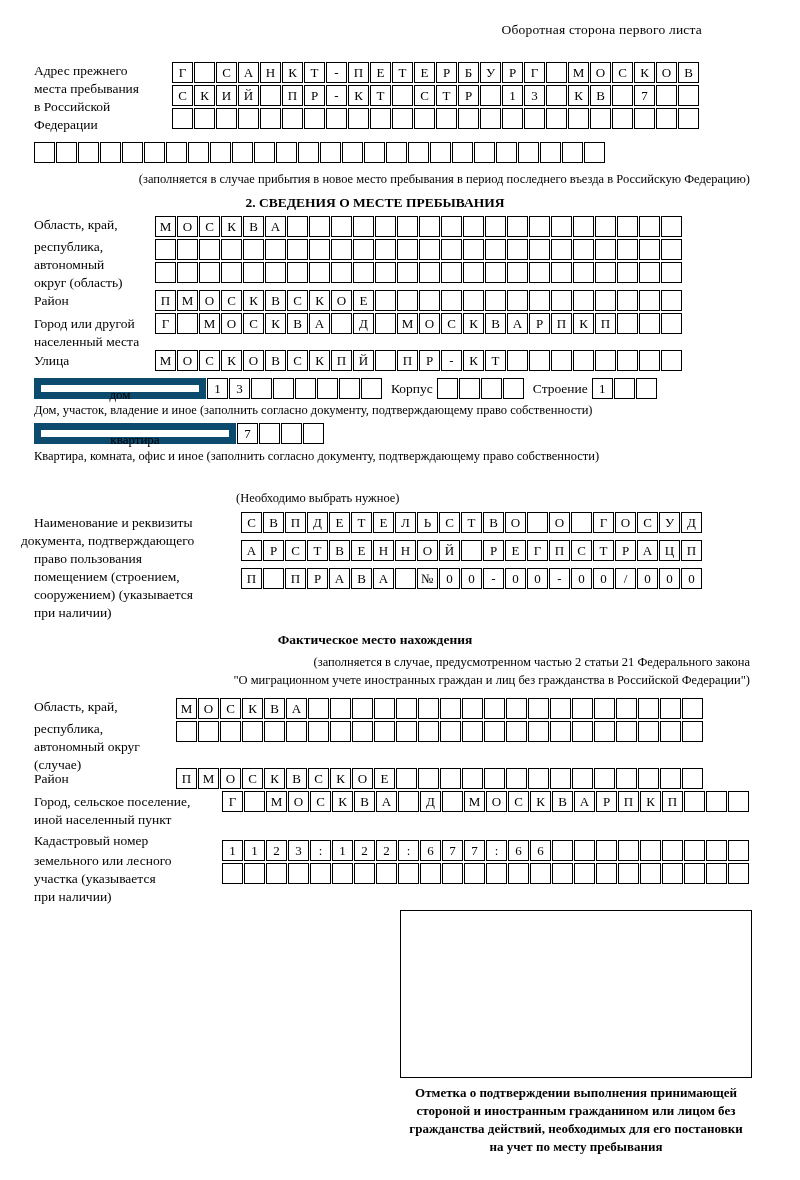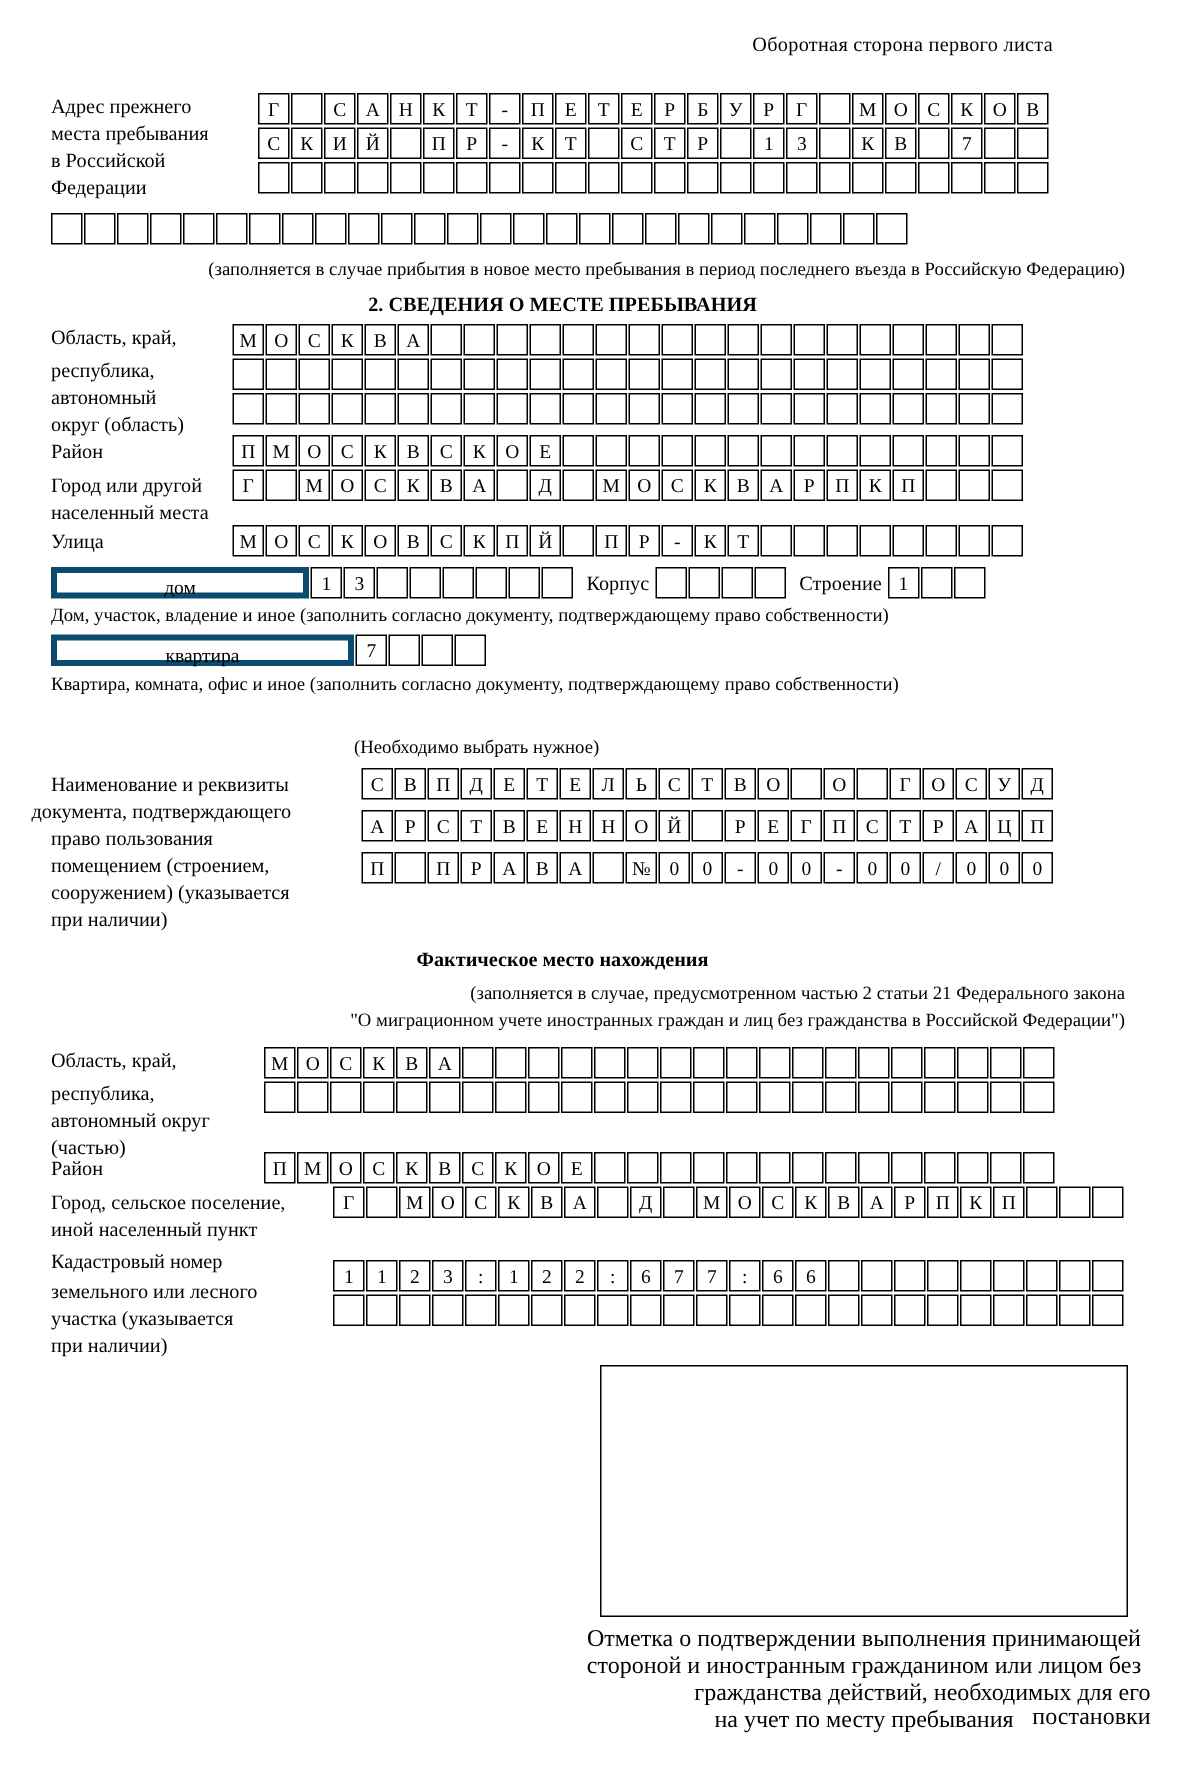--- a/index.html
+++ b/index.html
@@ -65,7 +65,7 @@
     background: #fff;
   }
   .wide-label-box {
-    border: 4px solid #0c4a6e;
+    border: 7px solid #0c4a6e;
     box-sizing: border-box;
     height: 21px;
     font-size: 13px;

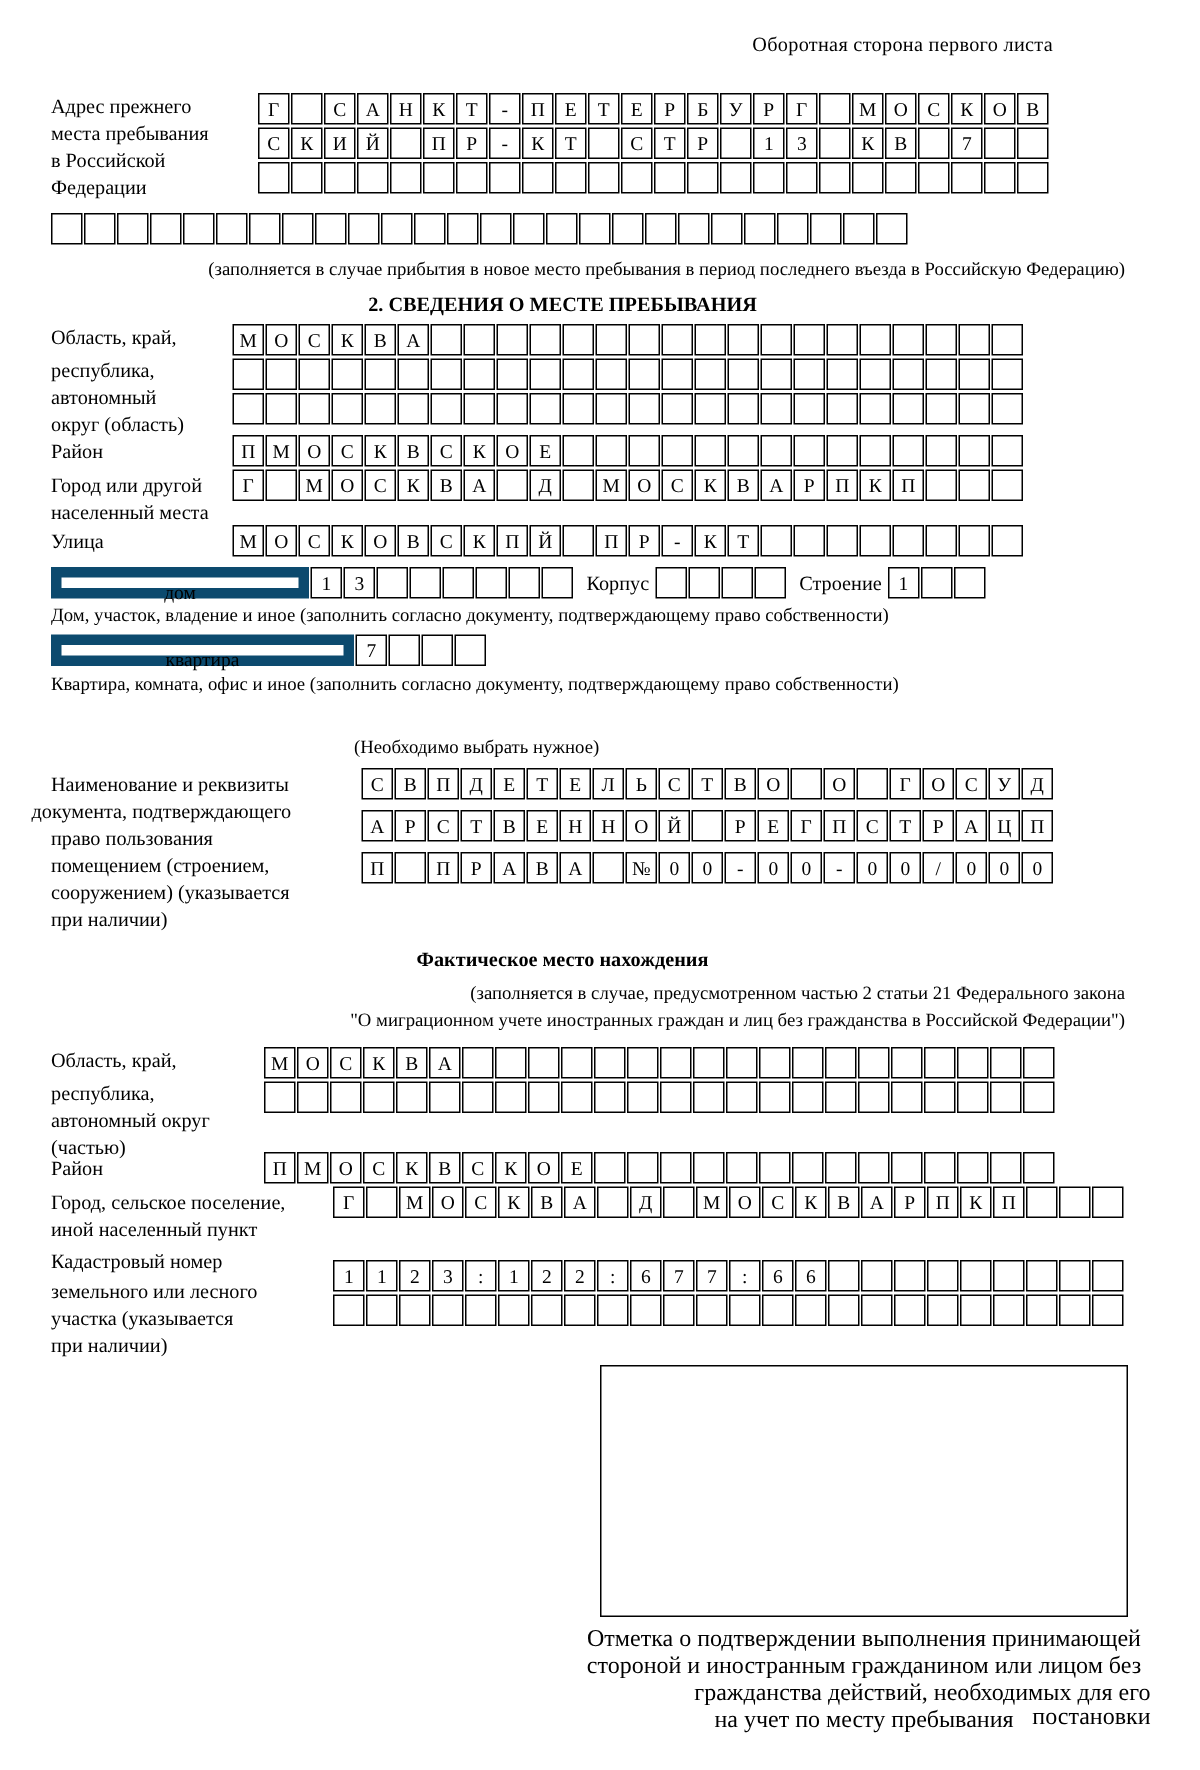--- a/index.html
+++ b/index.html
@@ -521,7 +521,7 @@
   <div class="lbl" style="left:34px; top:698px;">Область, край,</div>
   <div class="lbl" style="left:34px; top:720px;">республика,</div>
   <div class="lbl" style="left:34px; top:738px;">автономный округ</div>
-  <div class="lbl" style="left:34px; top:756px;">(частью)</div>
+  <div class="lbl" style="left:34px; top:756px;">(случае)</div>
 
   <div class="row" id="s3-region-0" style="left:176px; top:698px;">
       <div class="cell">М</div>

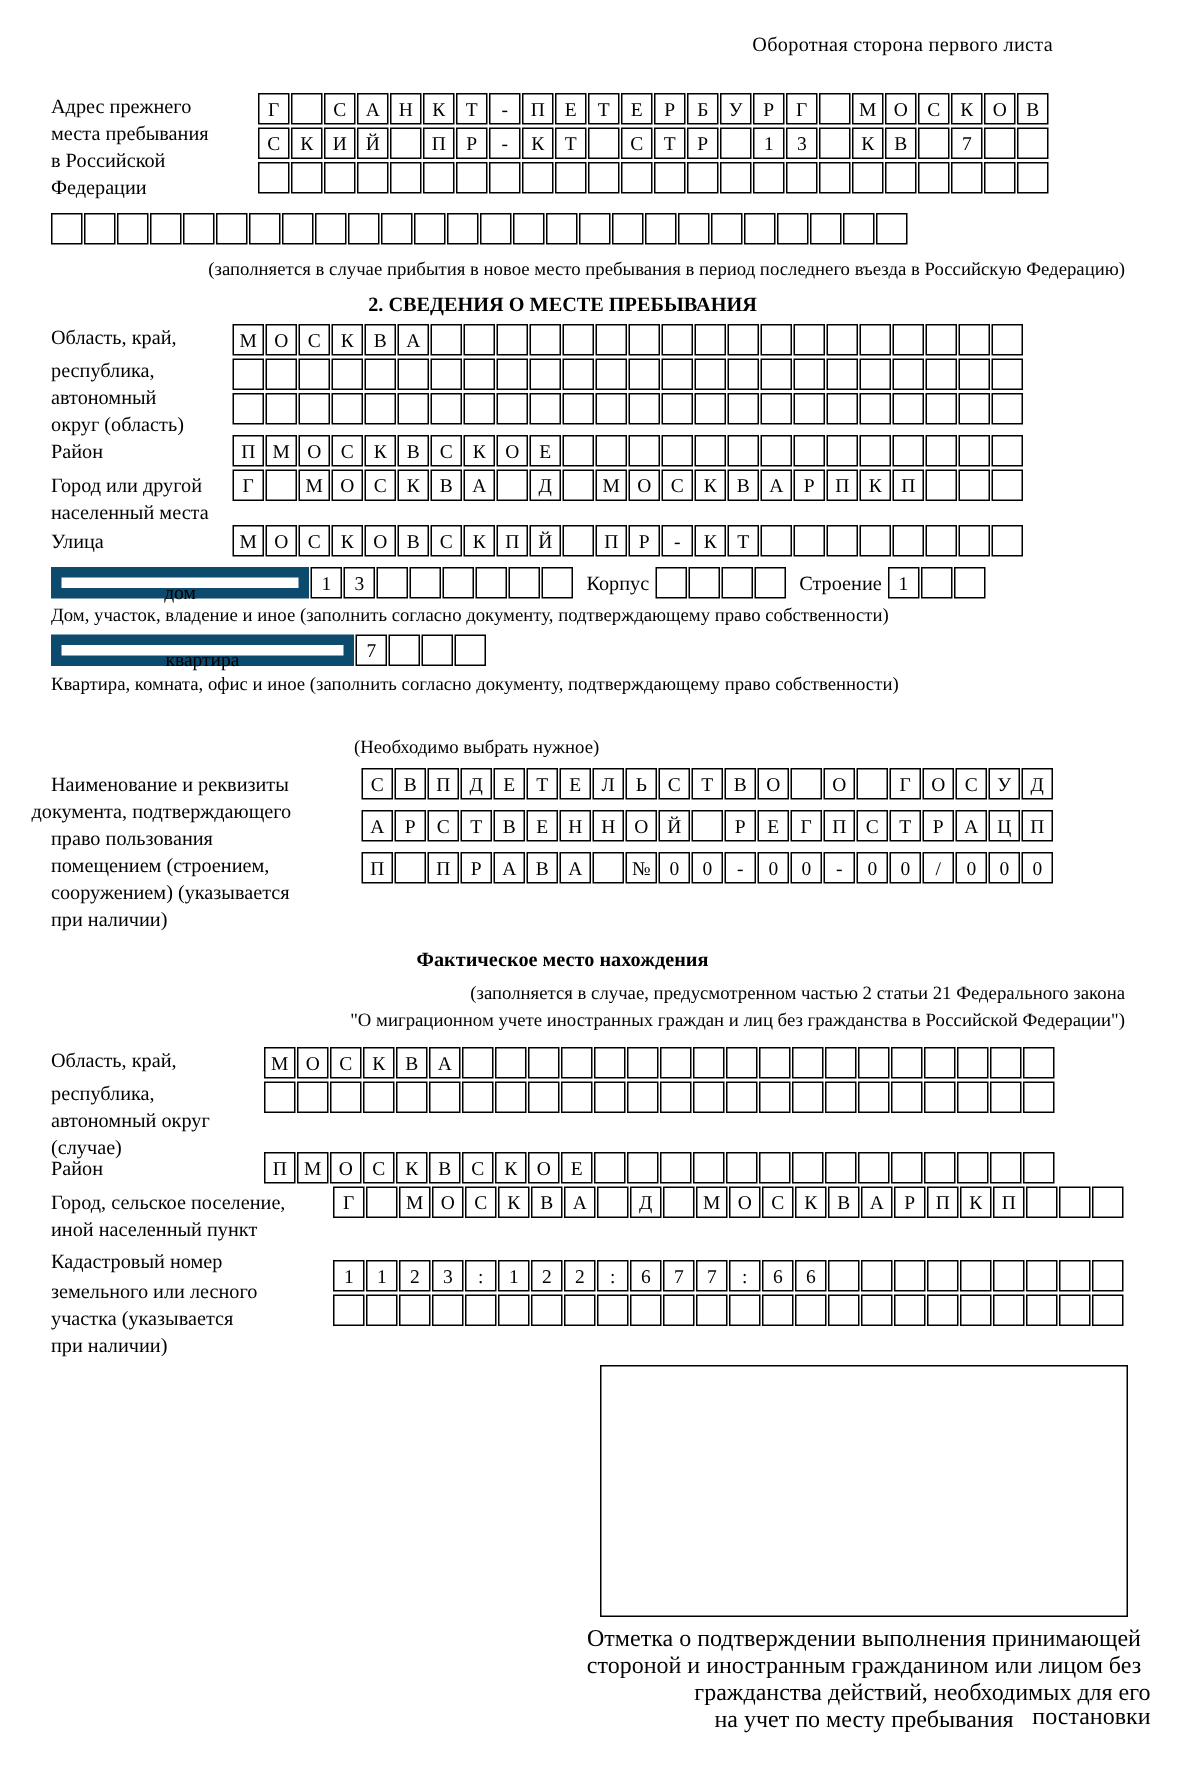--- a/index.html
+++ b/index.html
@@ -98,8 +98,9 @@
   .caption {
     position: absolute;
     text-align: center;
-    font-size: 16px;
+    font-size: 13px;
     line-height: 16px;
+    font-weight: bold;
   }
 </style>
 </head>

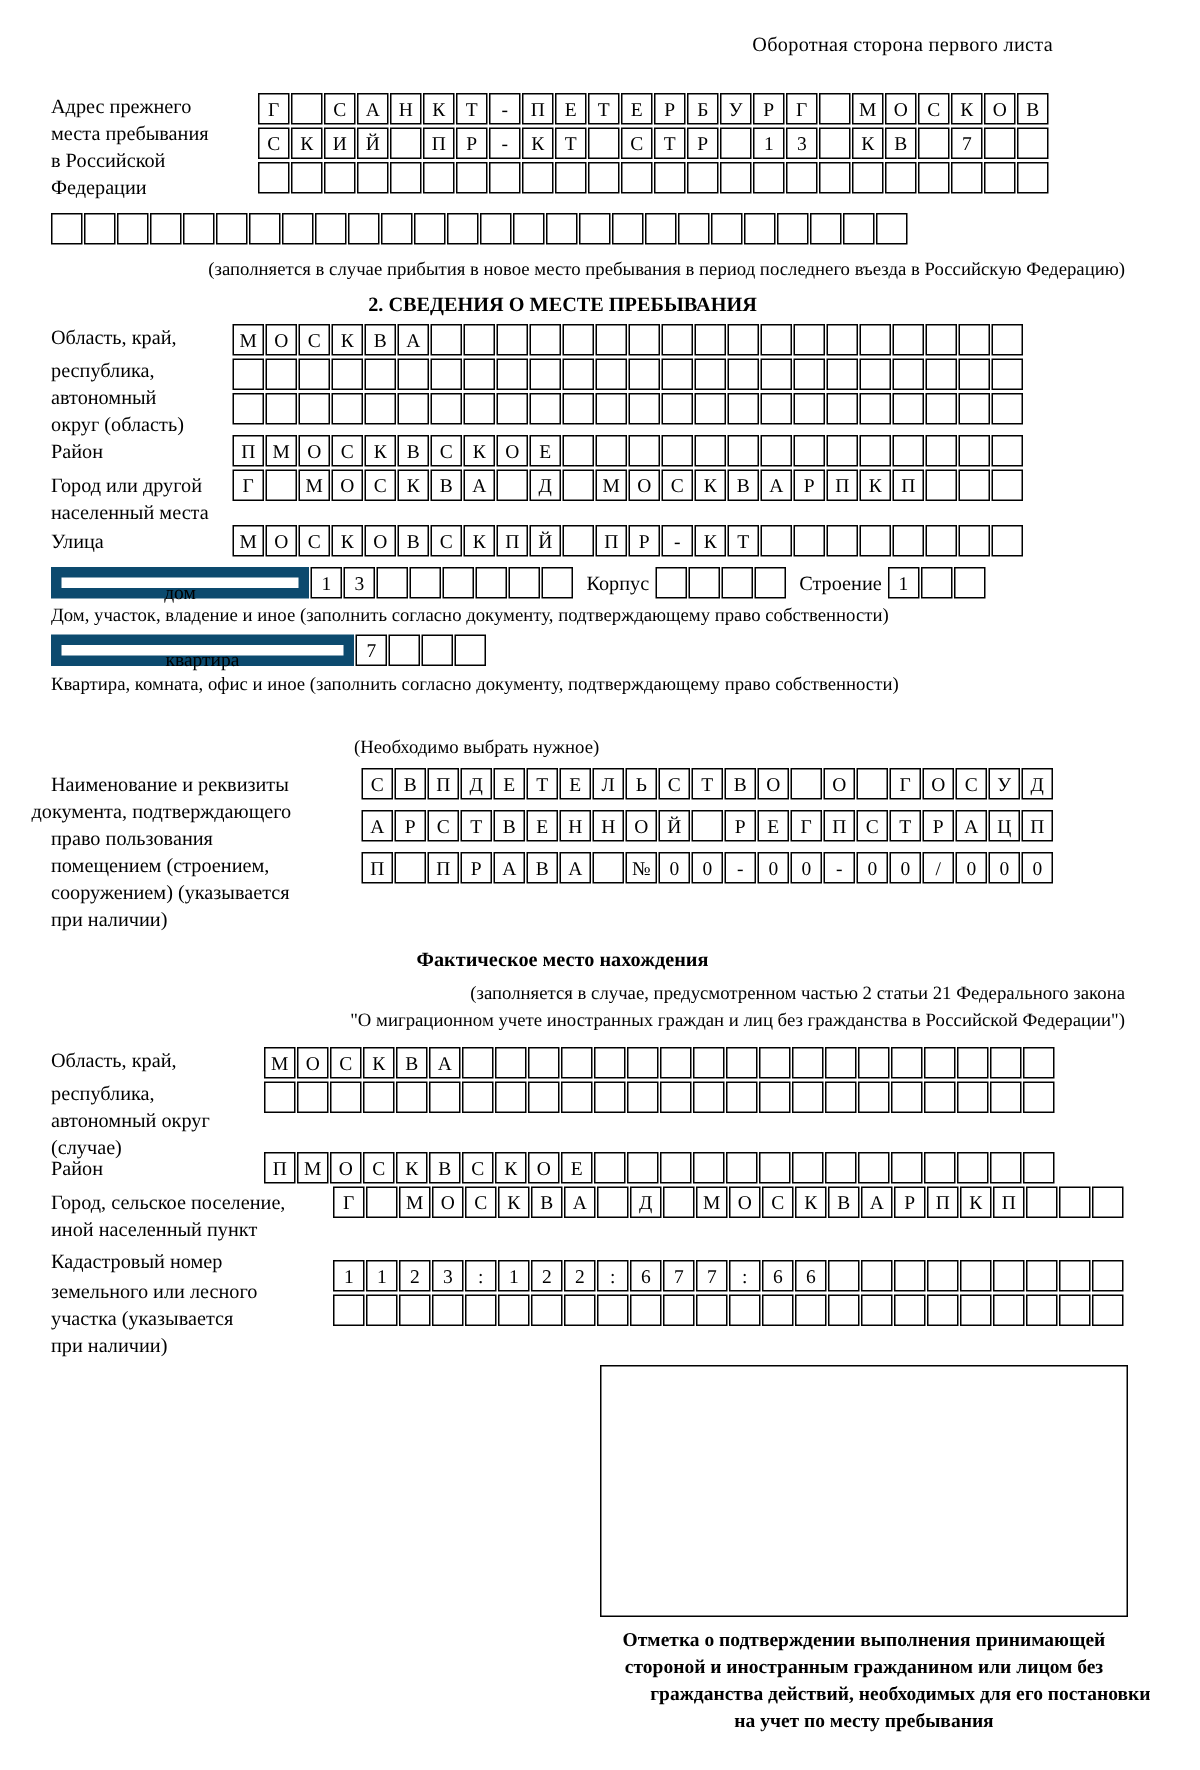--- a/index.html
+++ b/index.html
@@ -695,7 +695,7 @@
   <div class="bigbox" style="left:400px; top:910px; width:352px; height:168px;"></div>
   <div class="caption" style="left:385px; top:1085px; width:382px;">Отметка о подтверждении выполнения принимающей</div>
   <div class="caption" style="left:385px; top:1103px; width:382px;">стороной и иностранным гражданином или лицом без</div>
-  <div class="caption" style="left:385px; top:1121px; width:382px;text-align:right;">гражданства действий, необходимых для его постановки</div>
+  <div class="caption" style="left:385px; top:1121px; width:382px;">гражданства действий, необходимых для его постановки</div>
   <div class="caption" style="left:385px; top:1139px; width:382px;">на учет по месту пребывания</div>
 
 </div>

